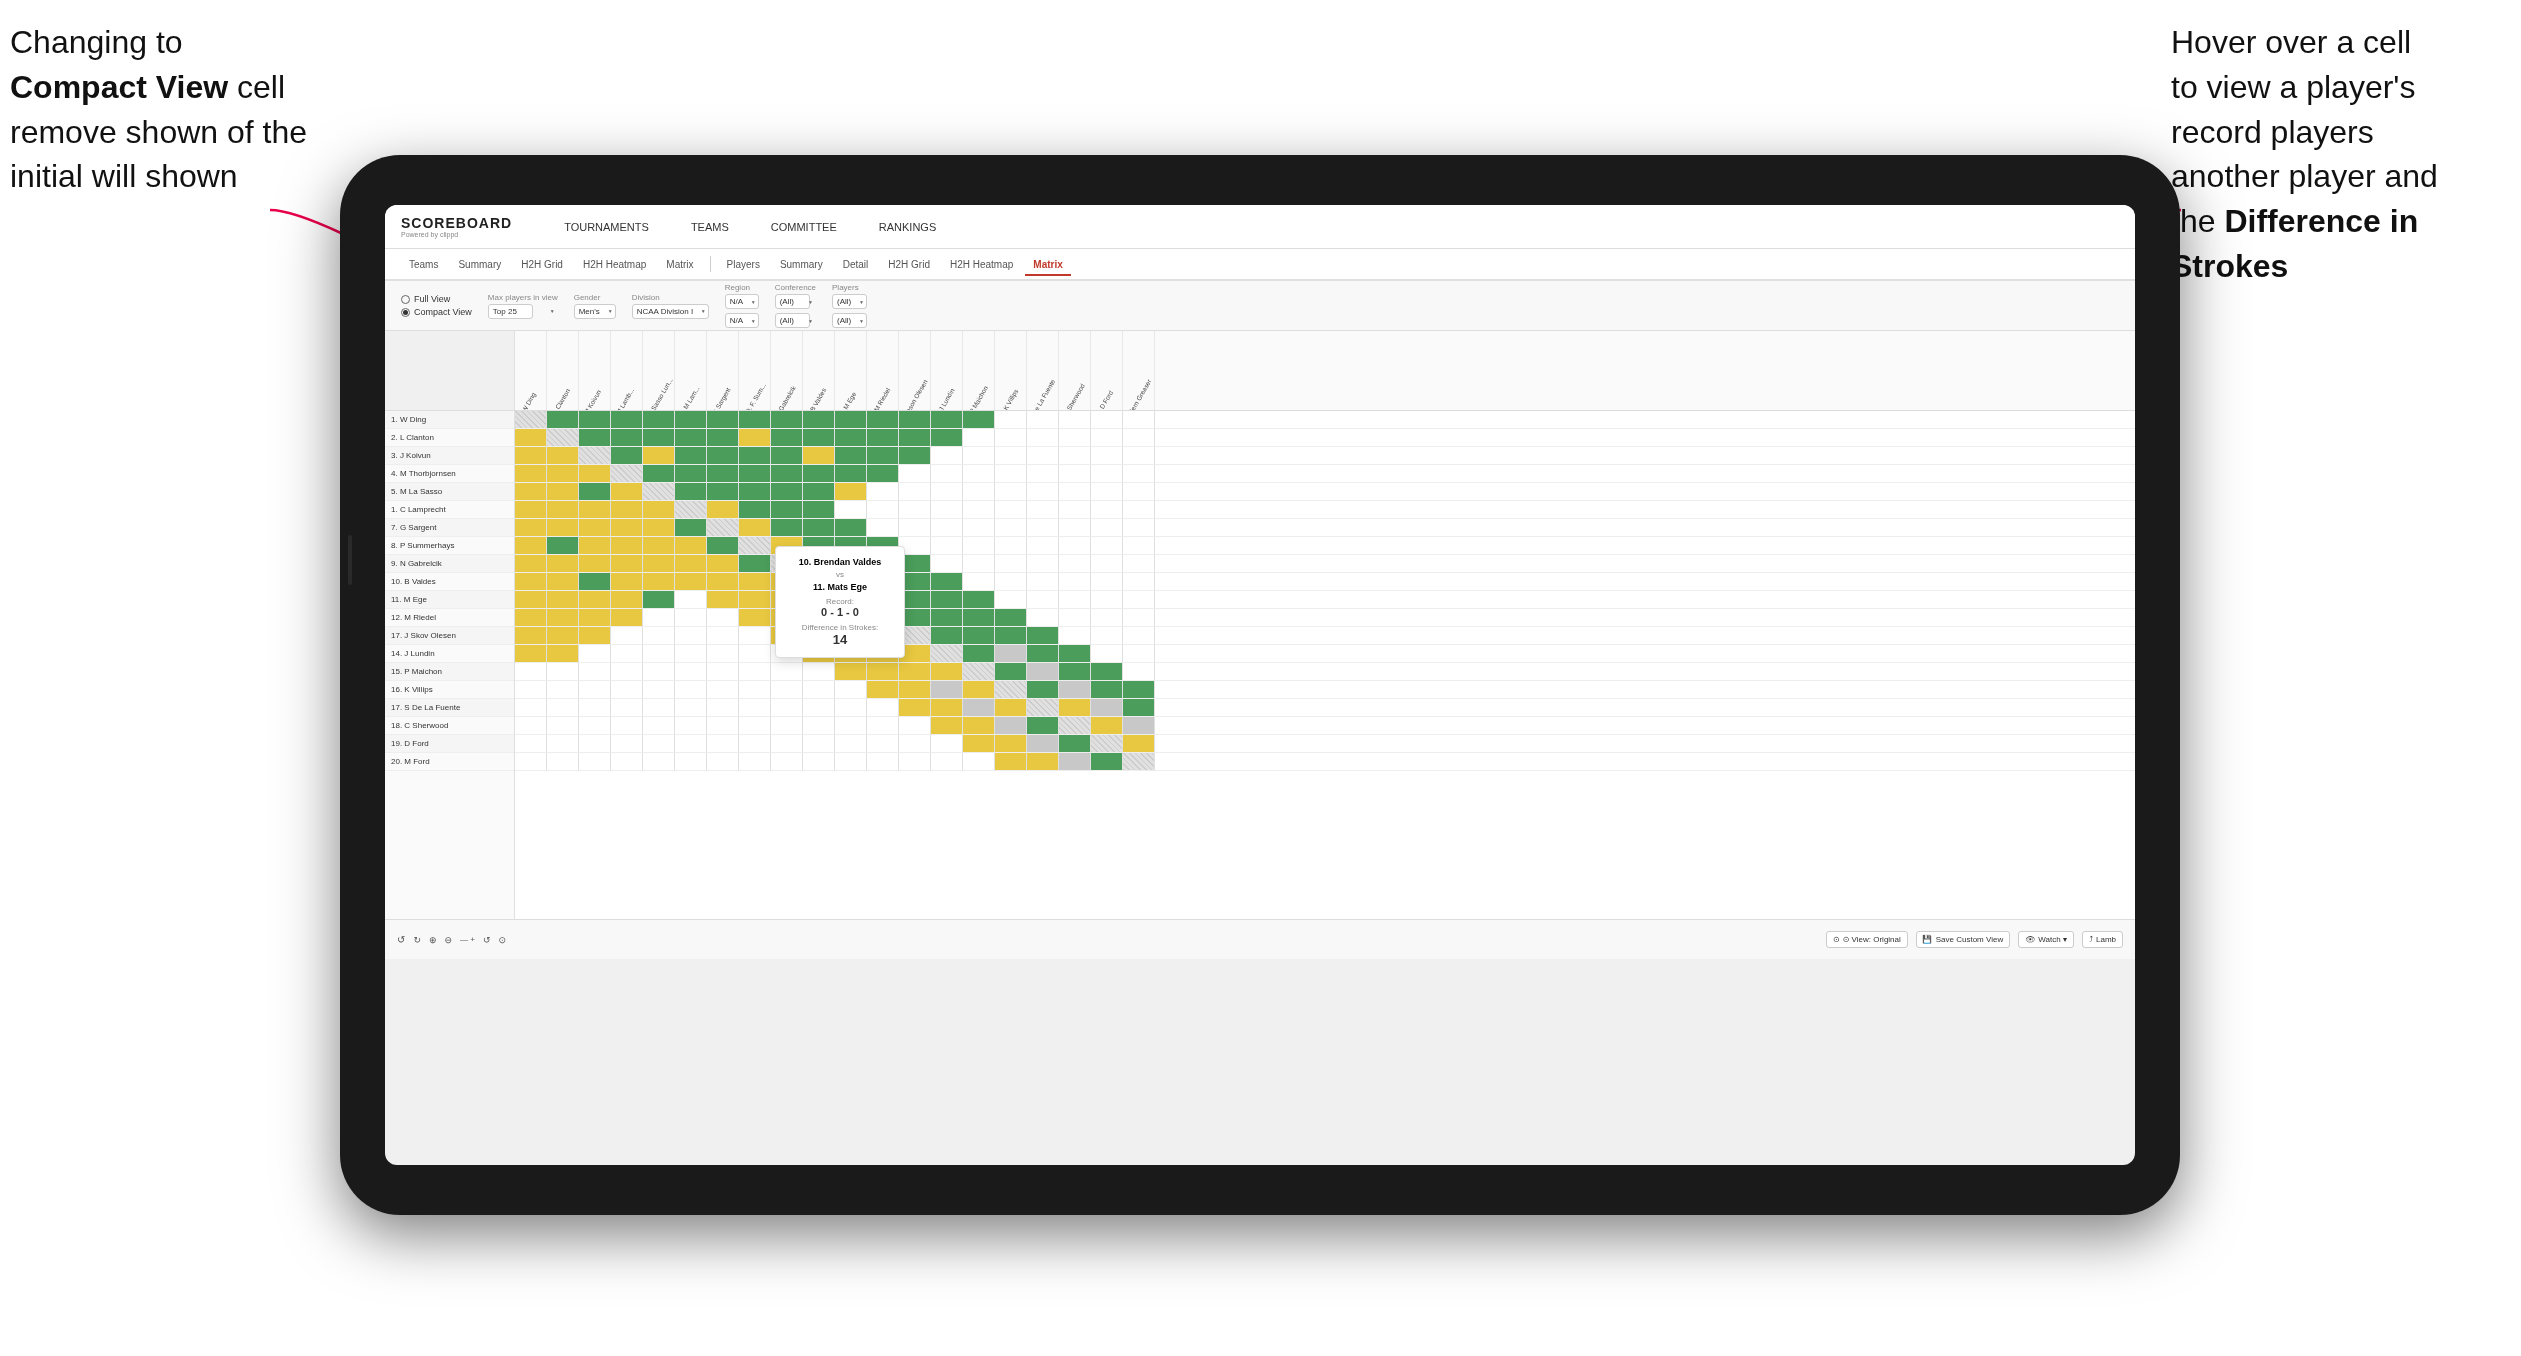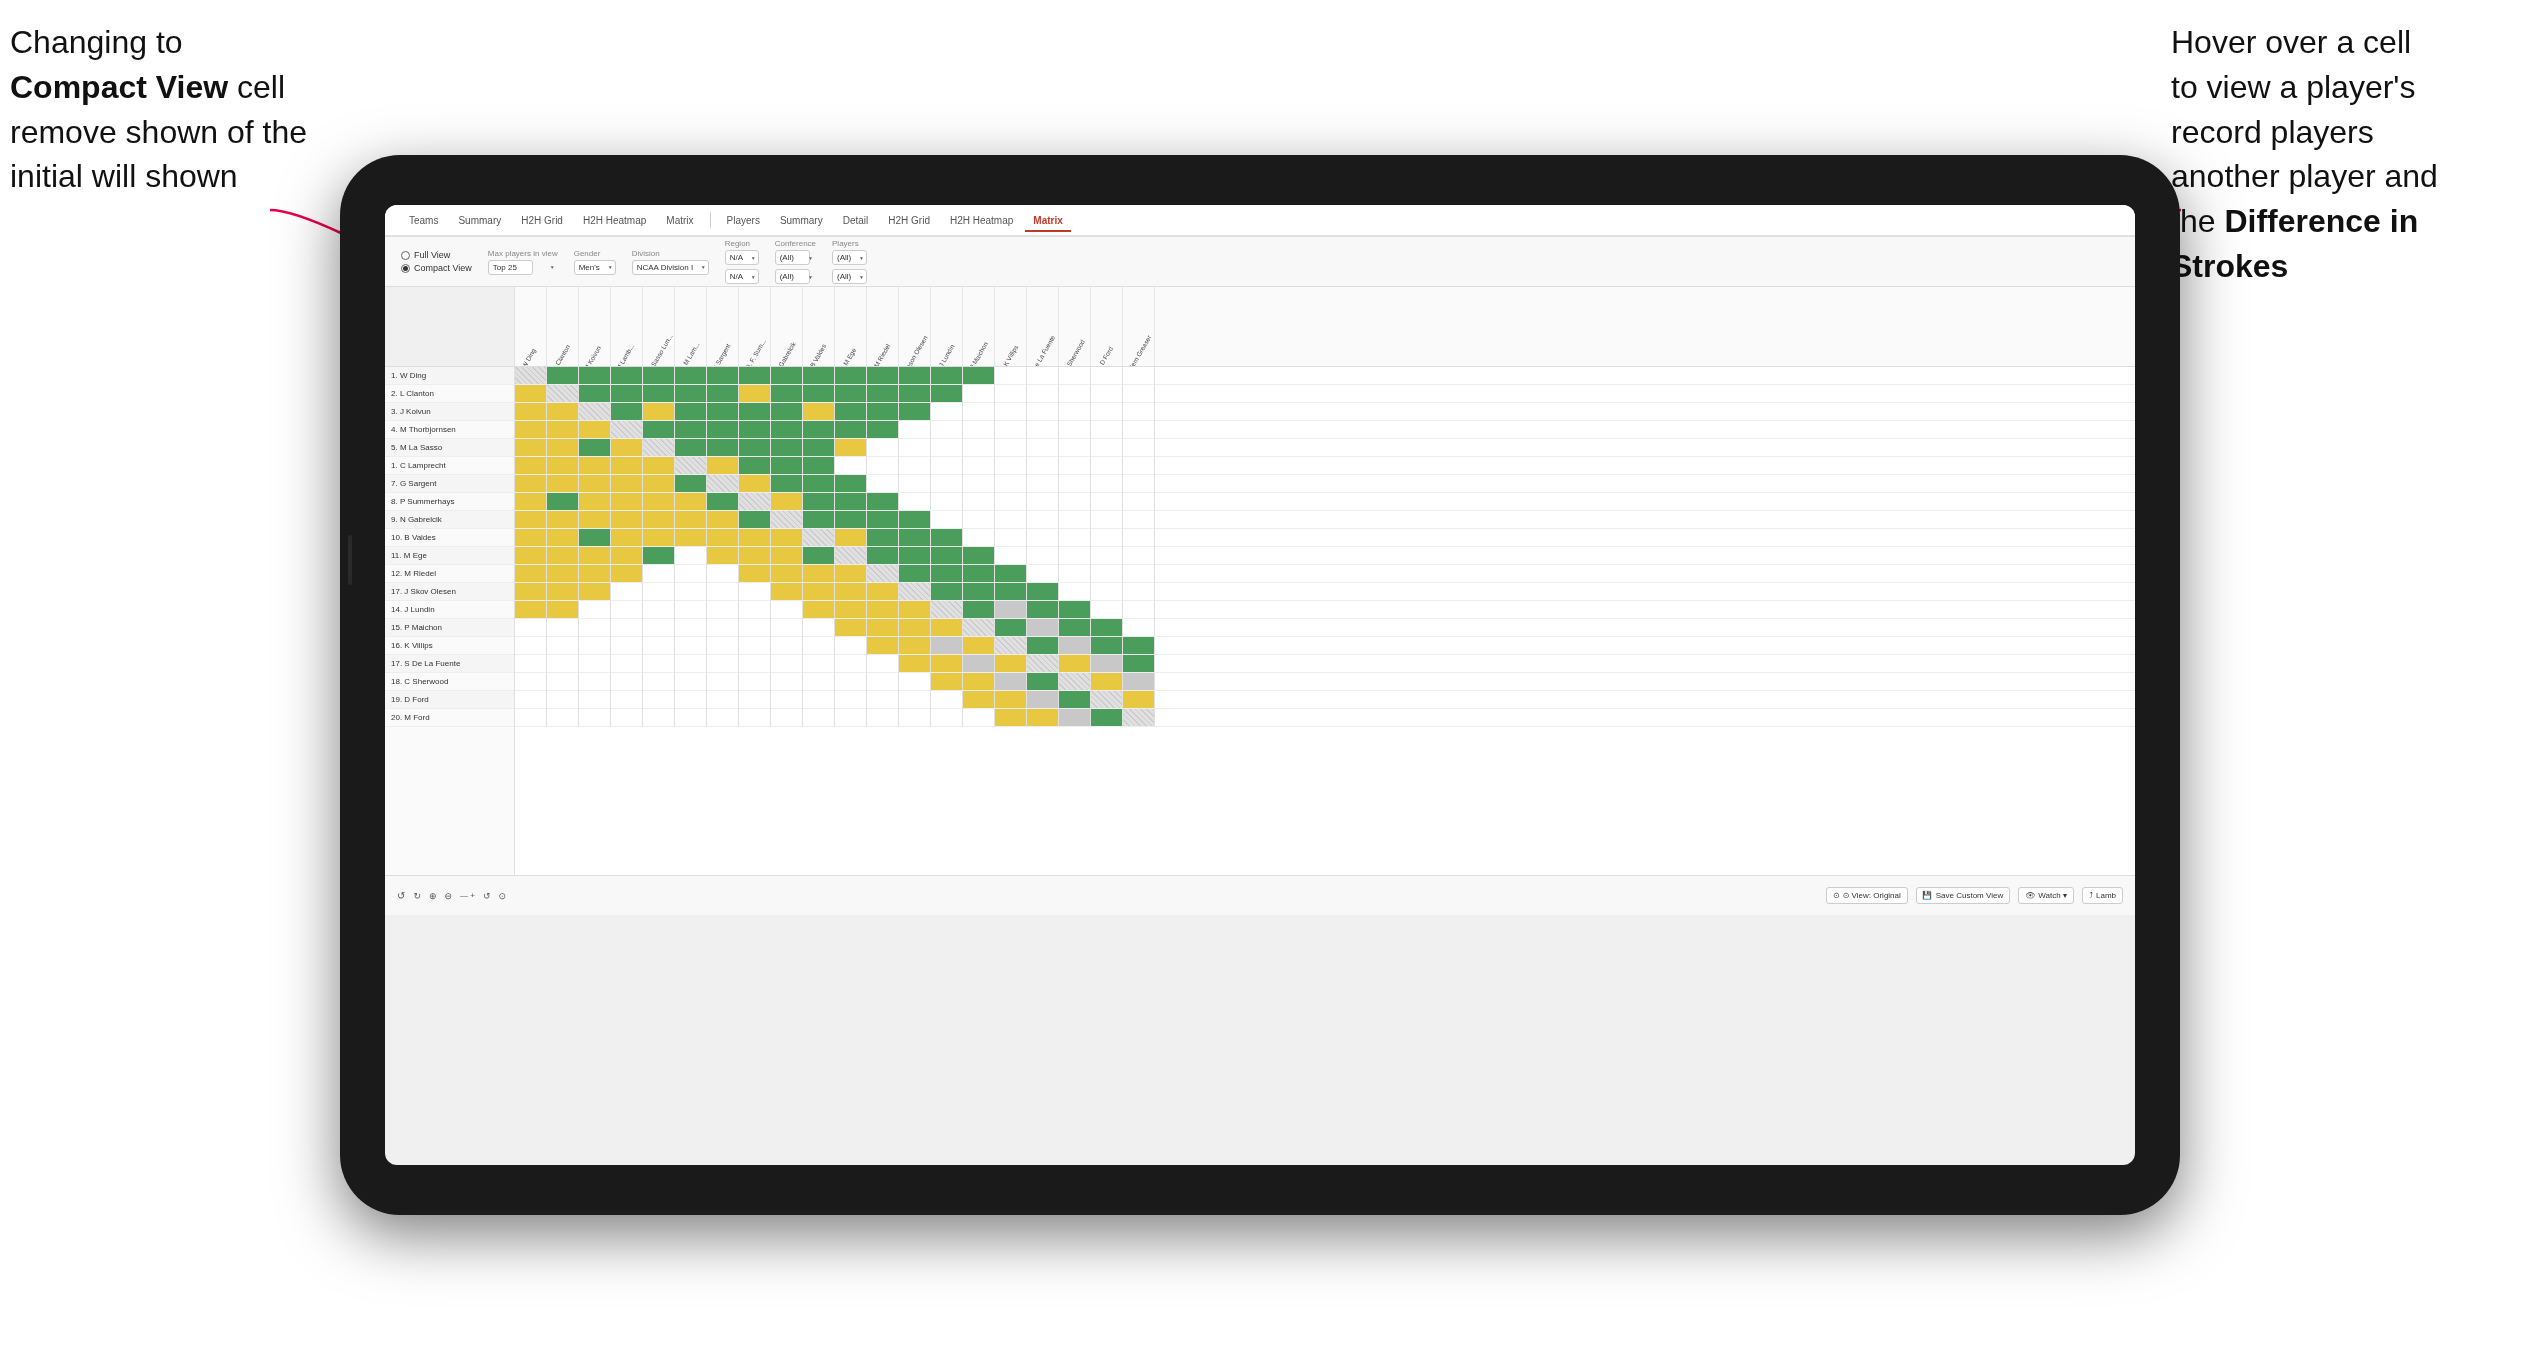--- a/index.html
+++ b/index.html
@@ -381,6 +381,16 @@
 
   <div class="tablet-screen">
 
+    <div class="app-header">
+      <div class="logo-area">
+        <span class="logo-text">SCOREBOARD</span>
+        <span class="logo-sub">Powered by clippd</span>
+      </div>
+      <span class="nav-item">TOURNAMENTS</span>
+      <span class="nav-item">TEAMS</span>
+      <span class="nav-item">COMMITTEE</span>
+      <span class="nav-item">RANKINGS</span>
+    </div>
 
     <div class="sub-nav">
       <span class="sub-nav-item">Teams</span>

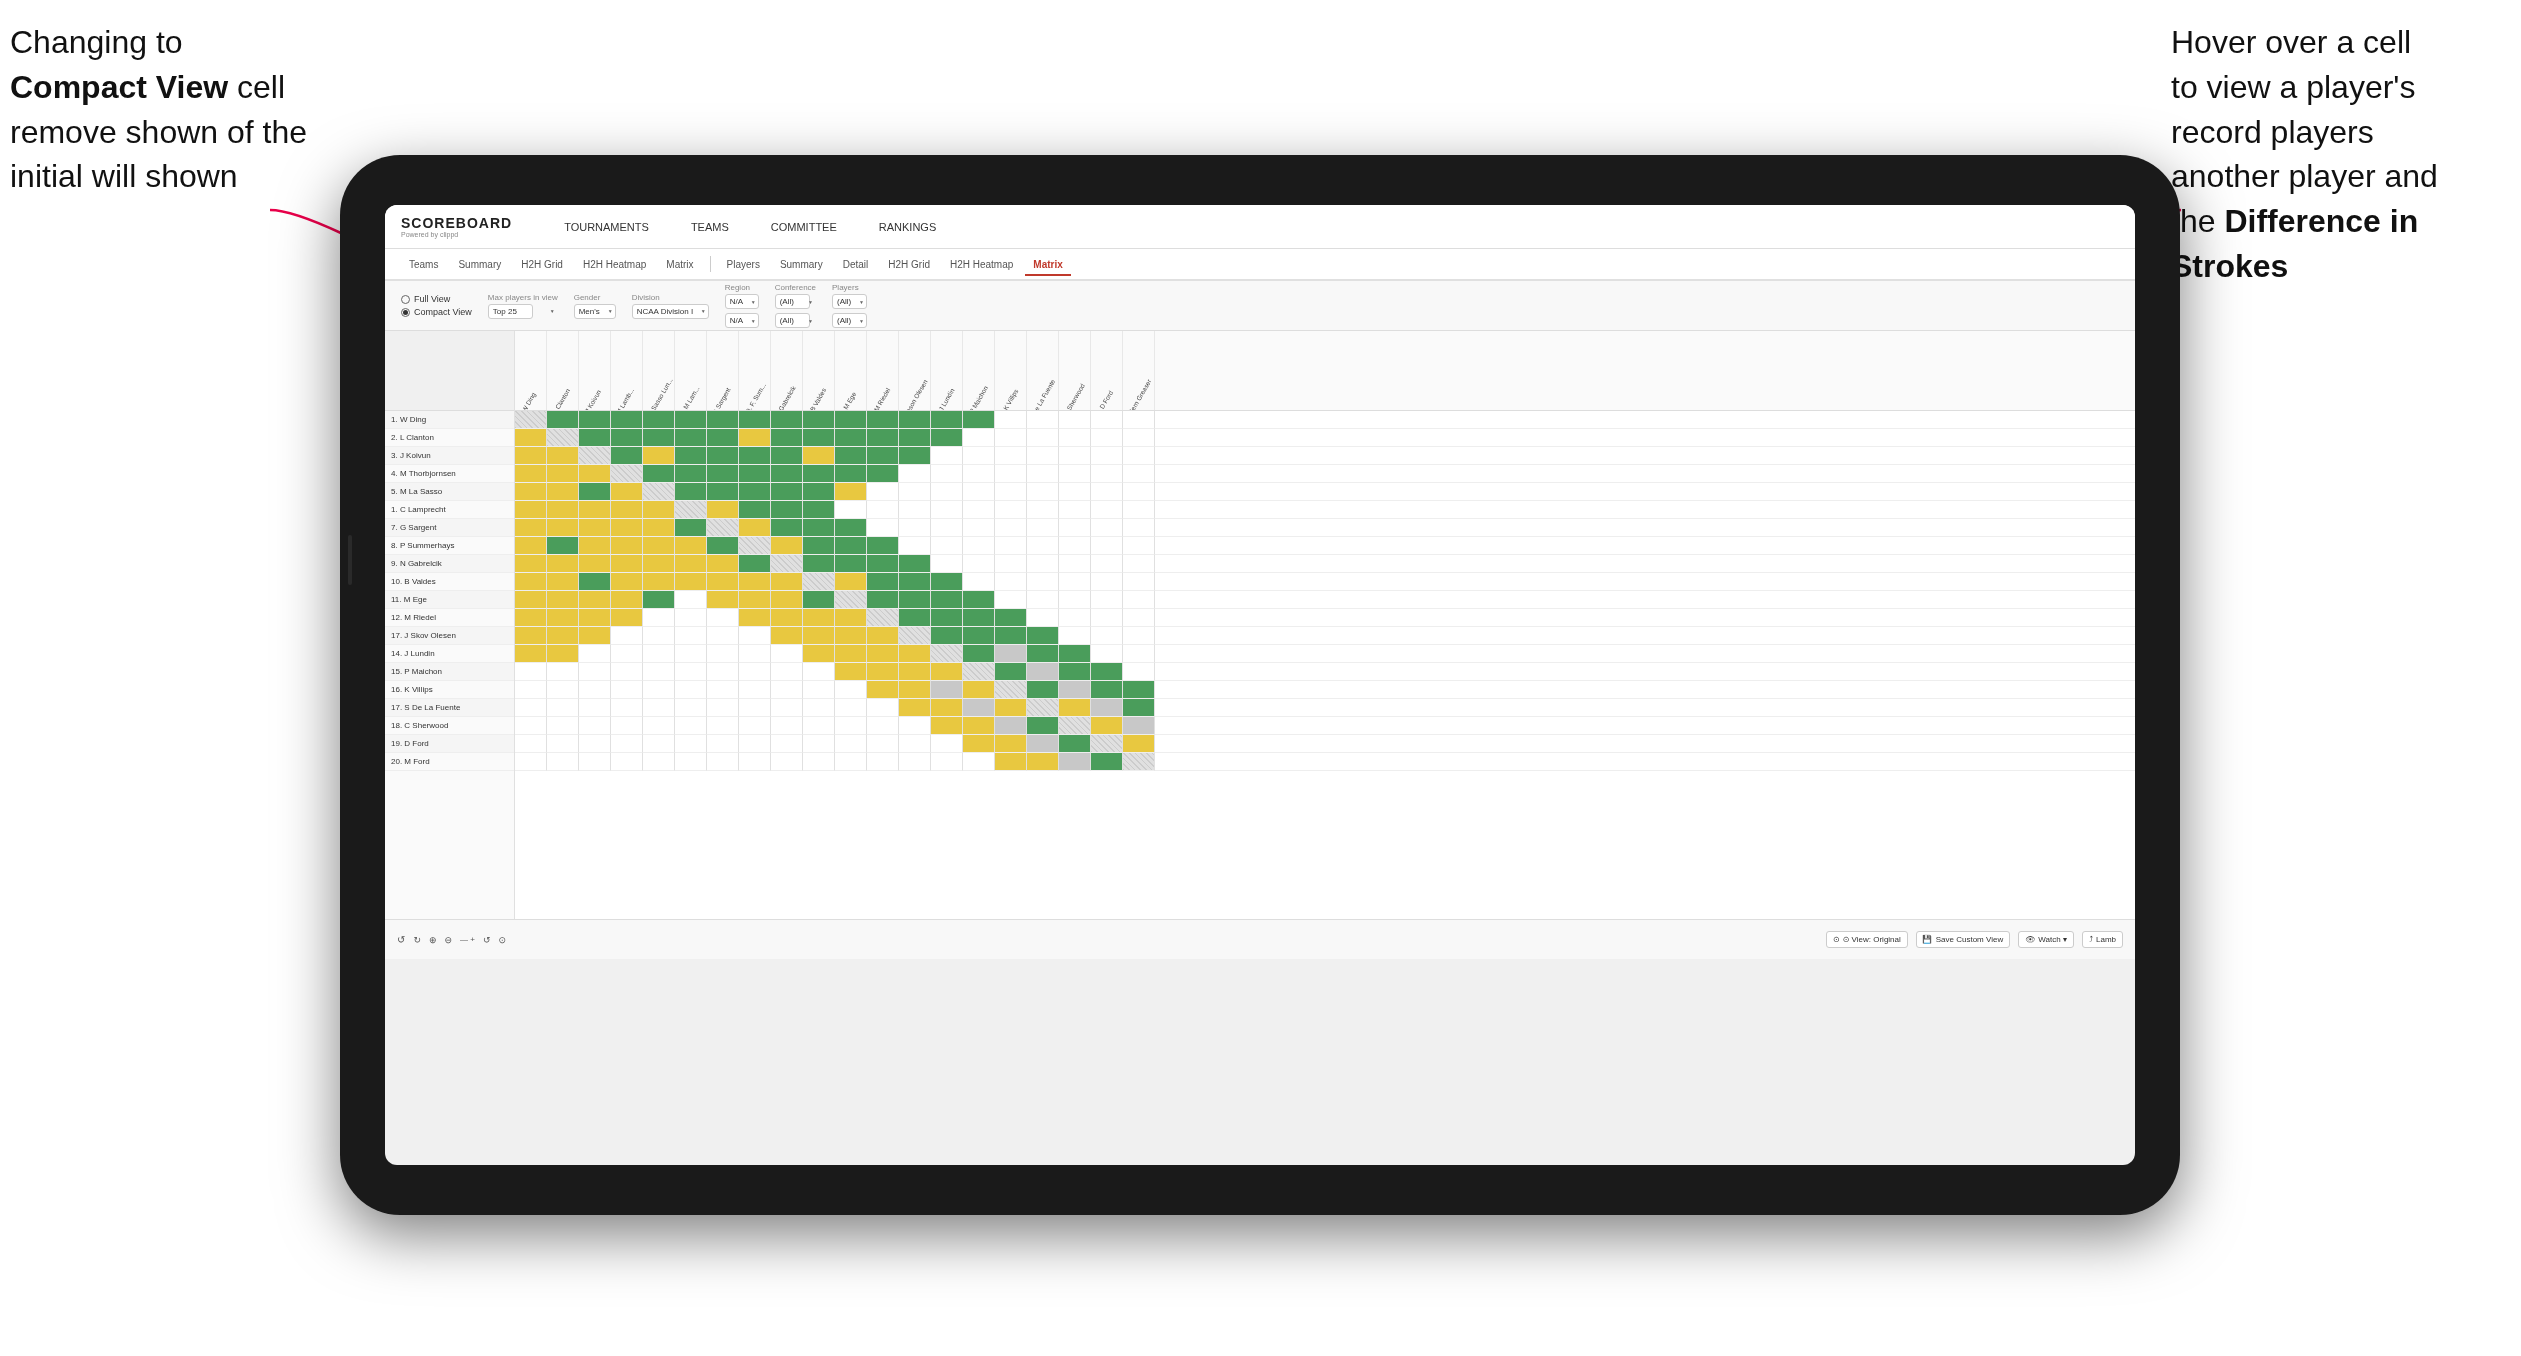--- a/index.html
+++ b/index.html
@@ -1023,6 +1023,15 @@
             </div>
           </div>
 
+        <div class="tooltip-popup" style="top: 215px; left: 260px;">
+          <div style="font-weight:600; font-size:9px;">10. Brendan Valdes</div>
+          <div class="tooltip-vs">vs</div>
+          <div style="font-weight:600; font-size:9px;">11. Mats Ege</div>
+          <div class="tooltip-record-label">Record:</div>
+          <div class="tooltip-record">0 - 1 - 0</div>
+          <div class="tooltip-diff-label">Difference in Strokes:</div>
+          <div class="tooltip-diff">14</div>
+        </div>
 
       </div>
     </div>

